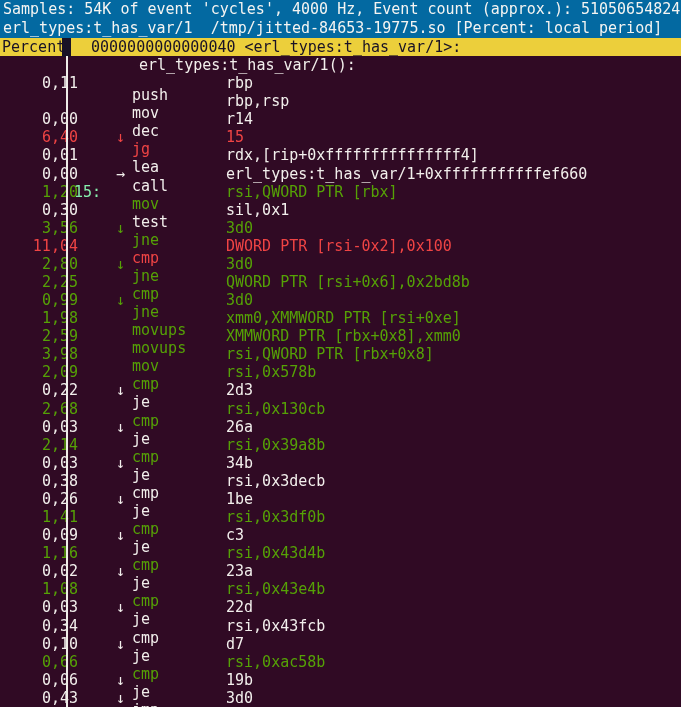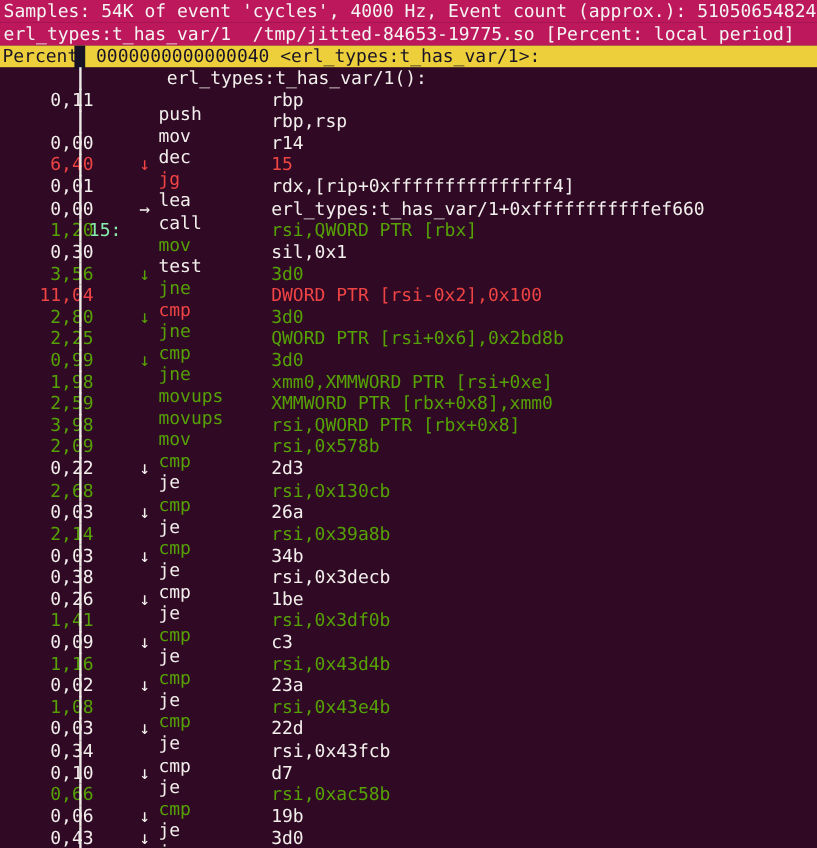--- a/index.html
+++ b/index.html
@@ -10,7 +10,7 @@
     font-size:15px;cursor:text;
   }
   .hline{
-    height:19px;line-height:19px;background:#be185d;color:#f4f4f2;
+    height:19px;line-height:19px;background:#0369a1;color:#f4f4f2;
     white-space:pre;padding-left:3px;box-sizing:border-box;overflow:hidden;
   }
   .rows{position:absolute;top:38px;left:0;right:0;bottom:0;}

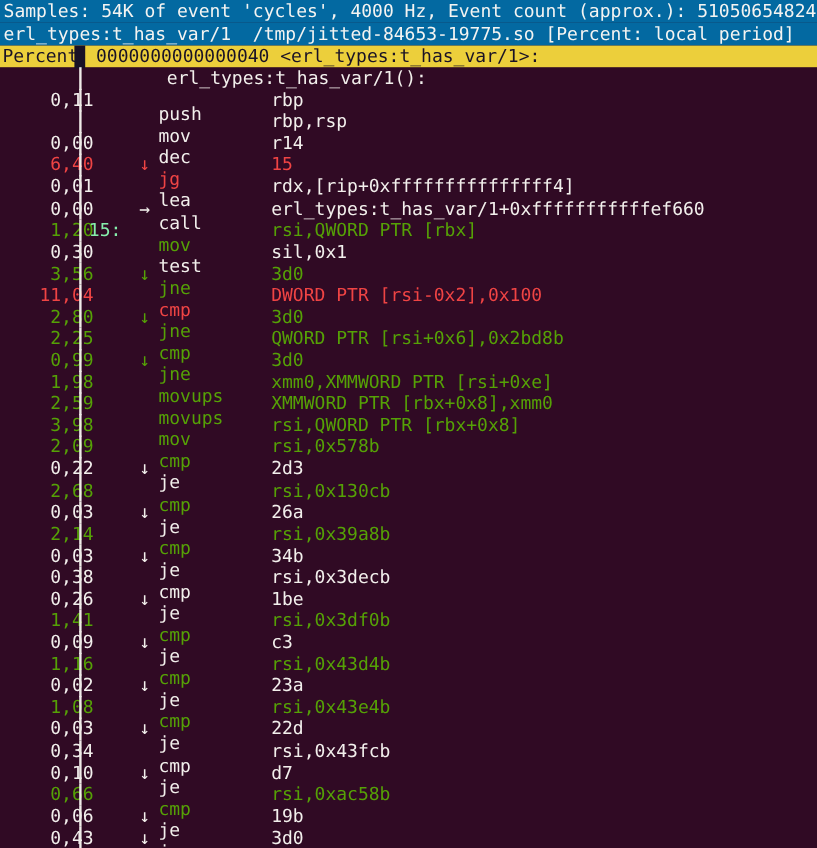--- a/index.html
+++ b/index.html
@@ -29,7 +29,7 @@
   .row.sel{background:#eccf3b;color:#191226;}
   .row.sel .sepbar{left:62px;width:9px;background:#191226;}
   .row.sel .pct{text-align:left;padding-left:2px;width:60px;}
-  .row.sel .addrtext{left:80px;}
+  .row.sel .addrtext{left:91px;}
 </style>
 </head>
 <body>

